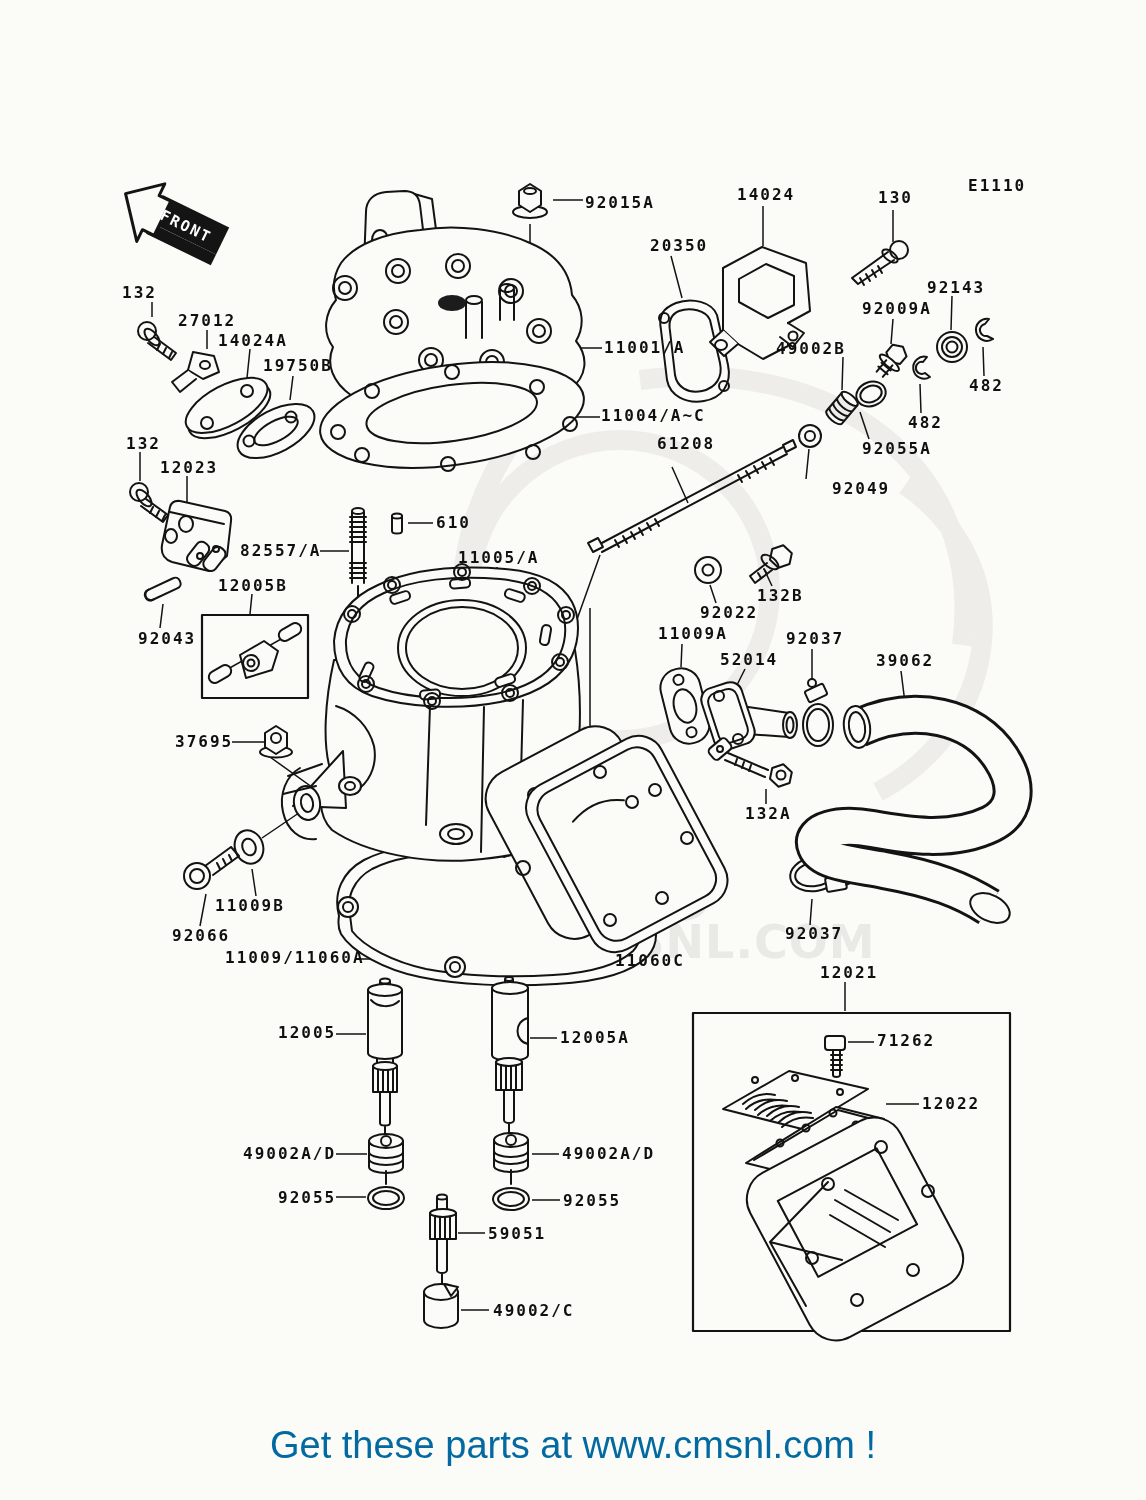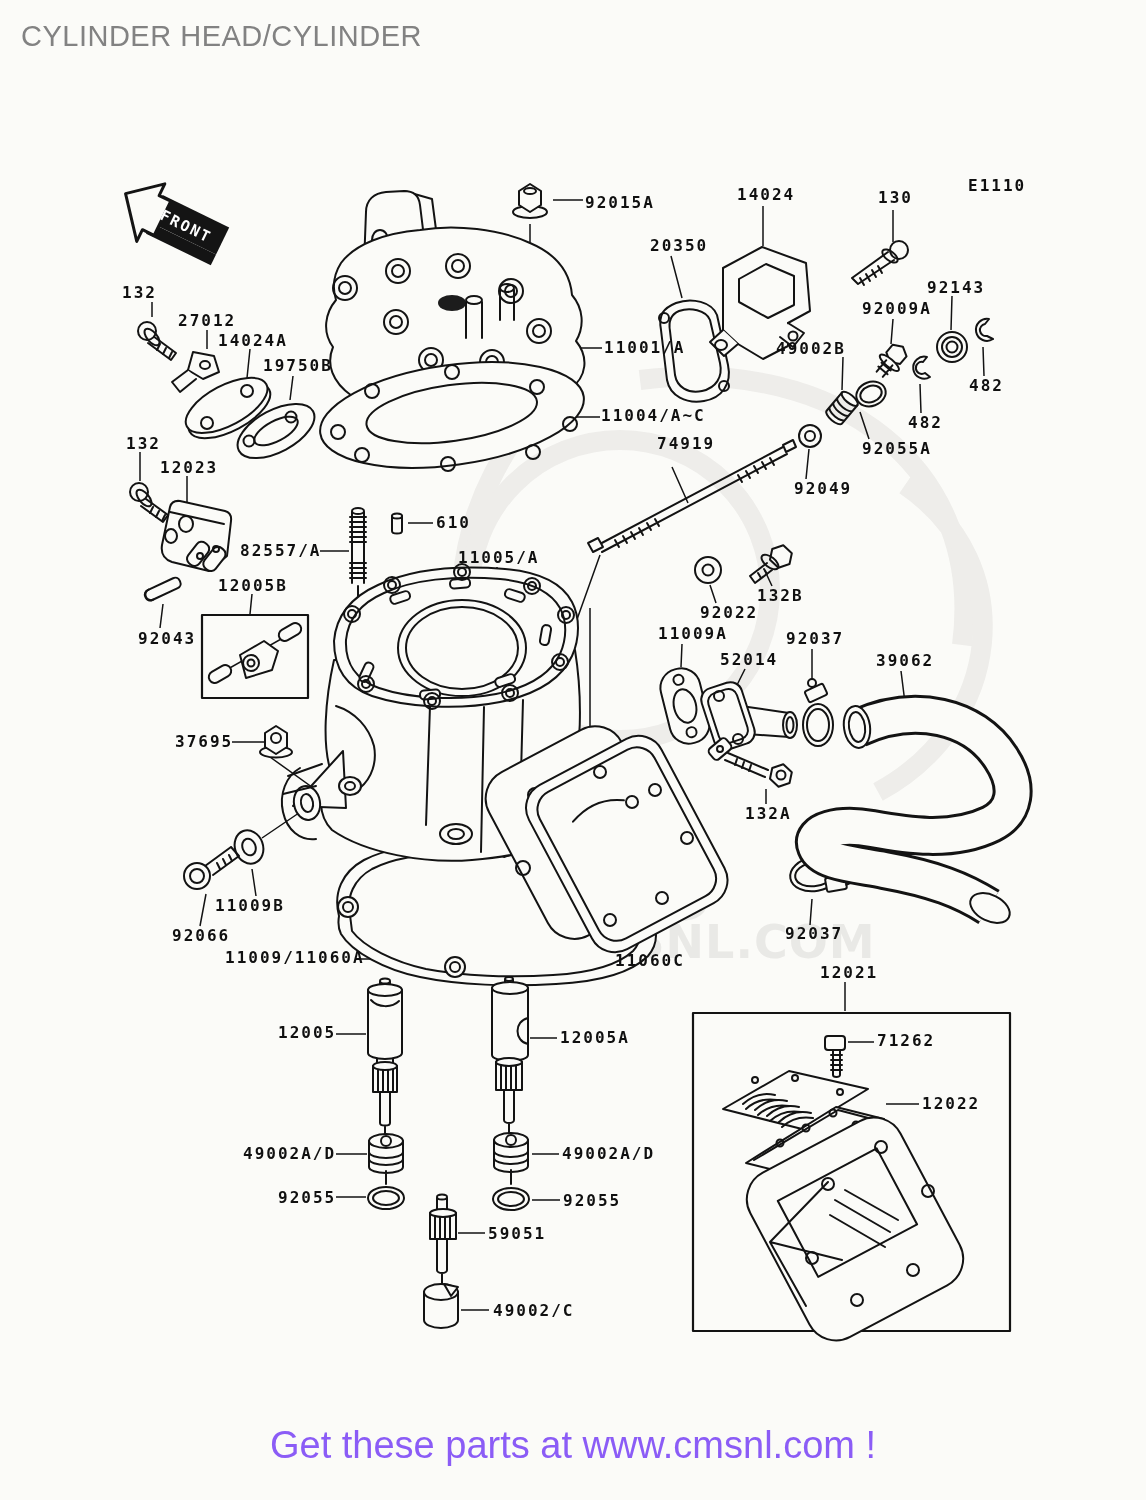--- a/index.html
+++ b/index.html
@@ -22,7 +22,6 @@
 
 <div class="page">
 
-  <div class="page-title">CYLINDER HEAD/CYLINDER</div>
 
   <svg width="1146" height="1500" viewBox="0 0 1146 1500">
 

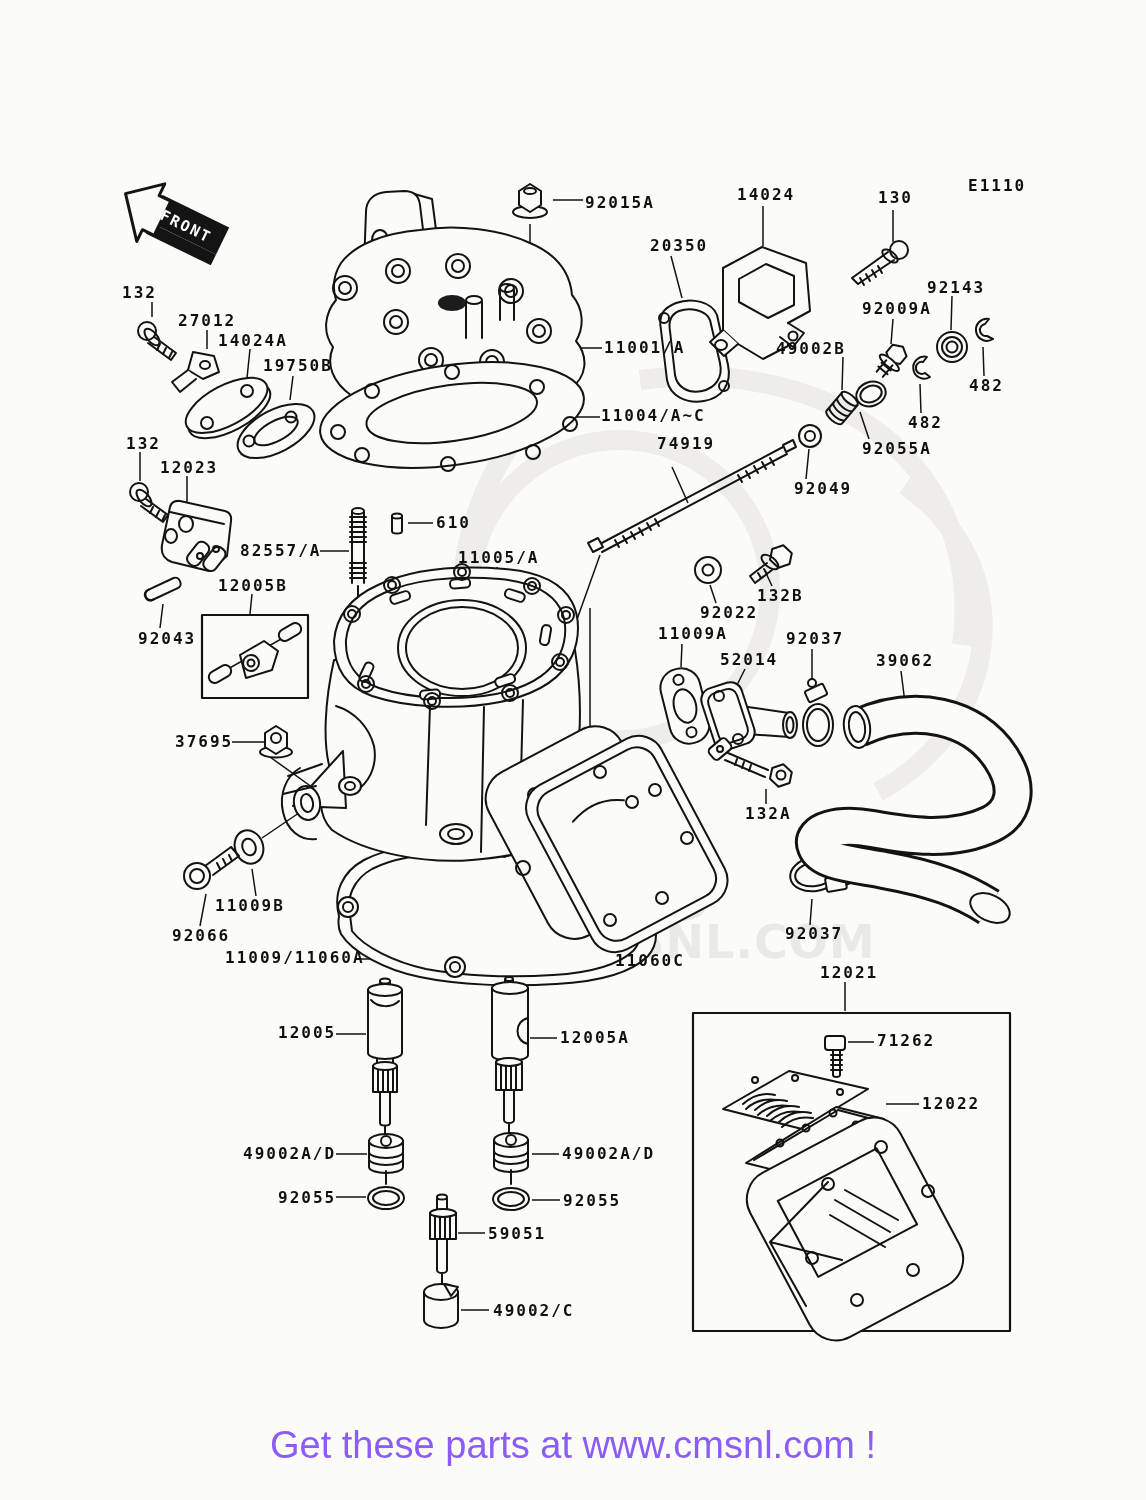--- a/index.html
+++ b/index.html
@@ -557,7 +557,7 @@
   <div class="plabel" style="left:794px;top:481px">92049</div>
   <div class="plabel" style="left:604px;top:340px">11001/A</div>
   <div class="plabel" style="left:601px;top:408px">11004/A~C</div>
-  <div class="plabel" style="left:657px;top:436px">74919</div>
+  <div class="plabel" style="left:657px;top:436px">61208</div>
   <div class="plabel" style="left:122px;top:285px">132</div>
   <div class="plabel" style="left:178px;top:313px">27012</div>
   <div class="plabel" style="left:218px;top:333px">14024A</div>

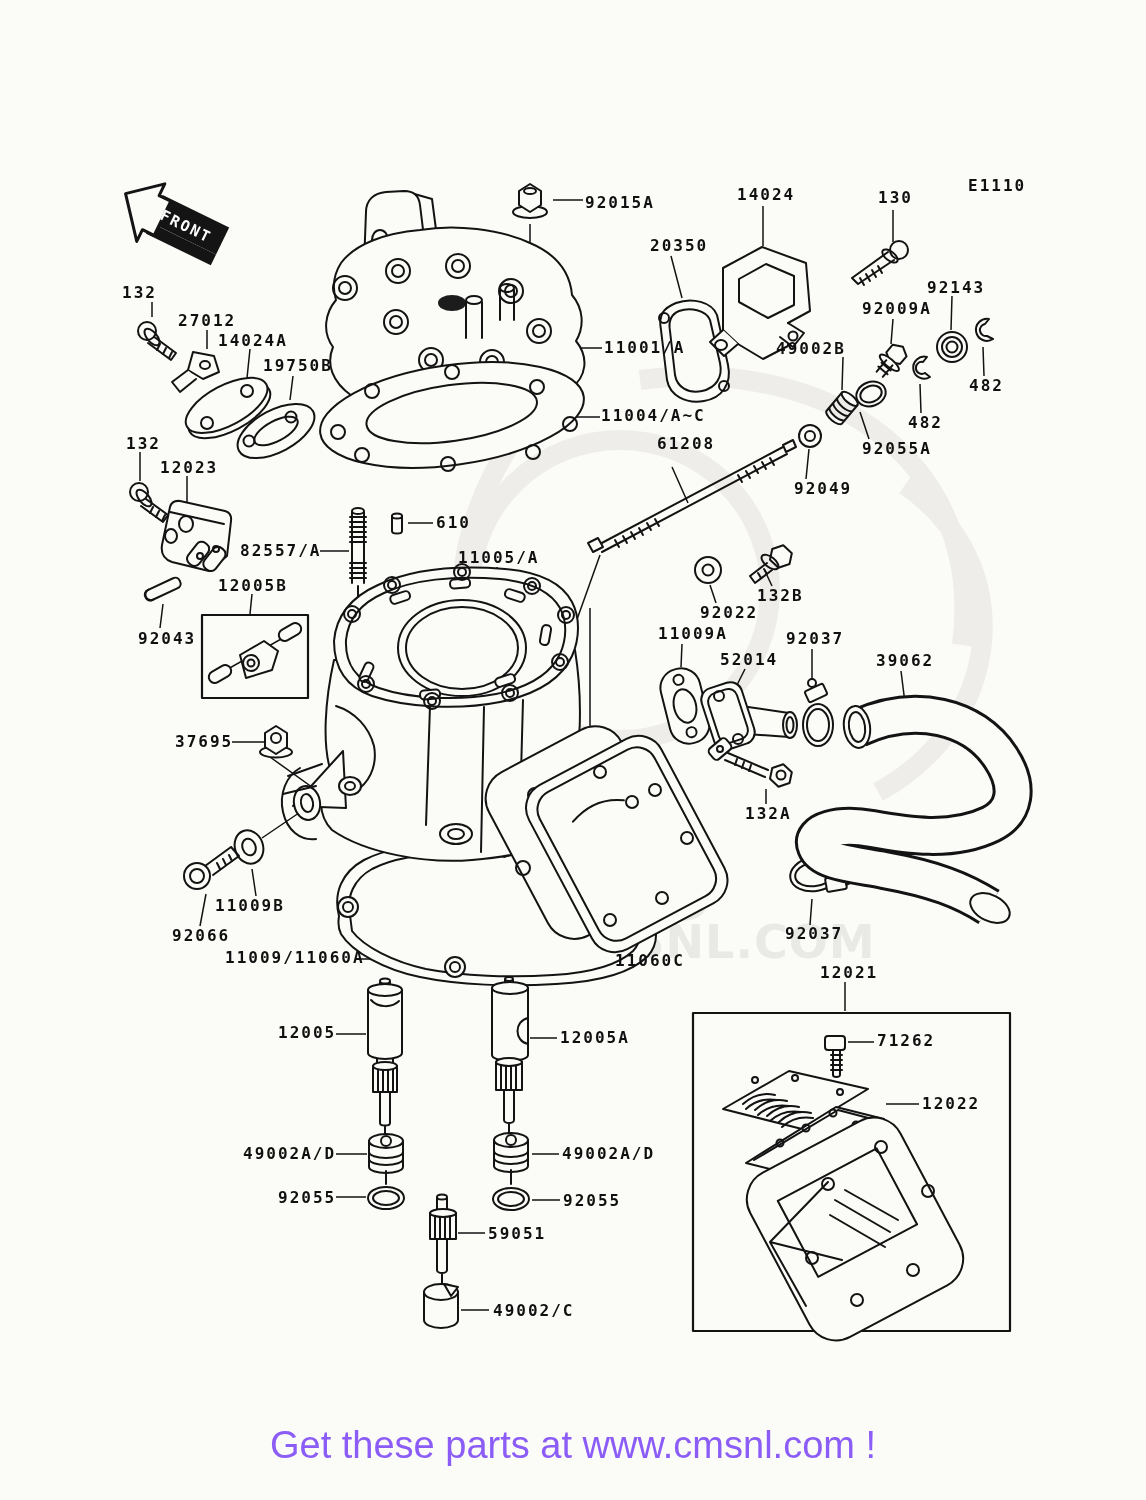--- a/index.html
+++ b/index.html
@@ -554,7 +554,7 @@
   <div class="plabel" style="left:969px;top:378px">482</div>
   <div class="plabel" style="left:908px;top:415px">482</div>
   <div class="plabel" style="left:862px;top:441px">92055A</div>
-  <div class="plabel" style="left:794px;top:481px">92049</div>
+  <div class="plabel" style="left:832px;top:481px">92049</div>
   <div class="plabel" style="left:604px;top:340px">11001/A</div>
   <div class="plabel" style="left:601px;top:408px">11004/A~C</div>
   <div class="plabel" style="left:657px;top:436px">61208</div>

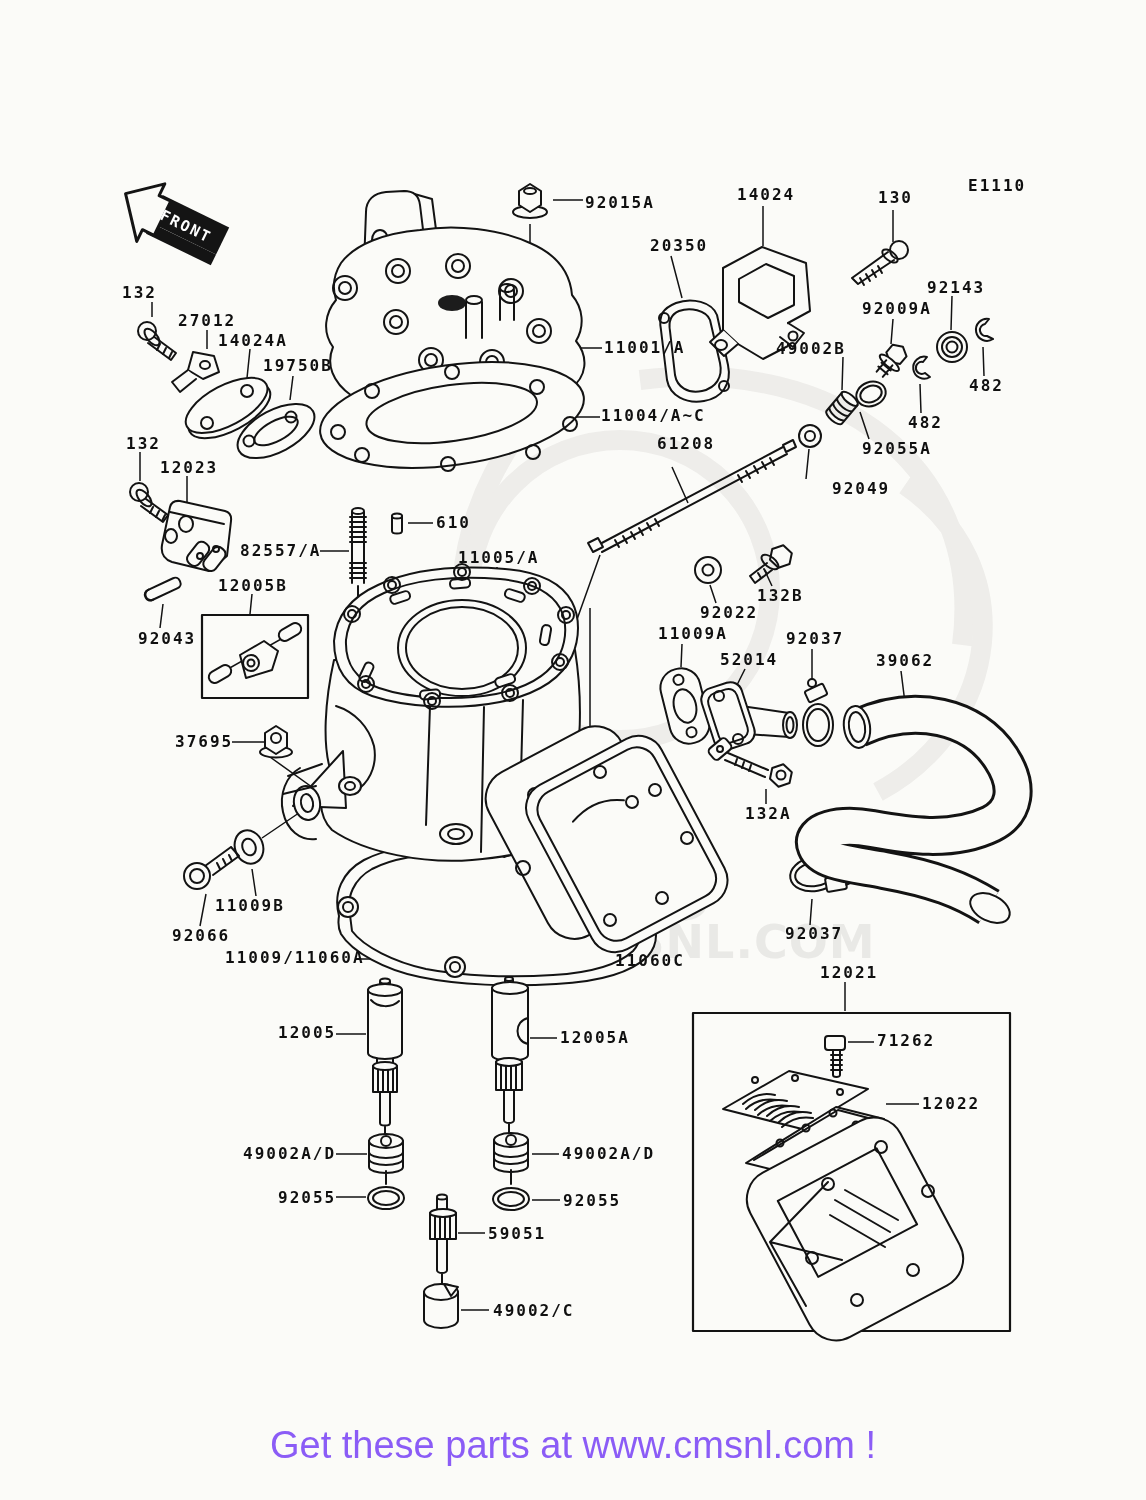--- a/index.html
+++ b/index.html
@@ -594,7 +594,7 @@
   <div class="plabel" style="left:488px;top:1226px">59051</div>
   <div class="plabel" style="left:493px;top:1303px">49002/C</div>
 
-  <div class="banner" style="color: #8b5cf6;">Get these parts at www.cmsnl.com !</div>
+  <div class="banner" style="color: #0369a1;">Get these parts at www.cmsnl.com !</div>
 </div>
 
 </body></html>

